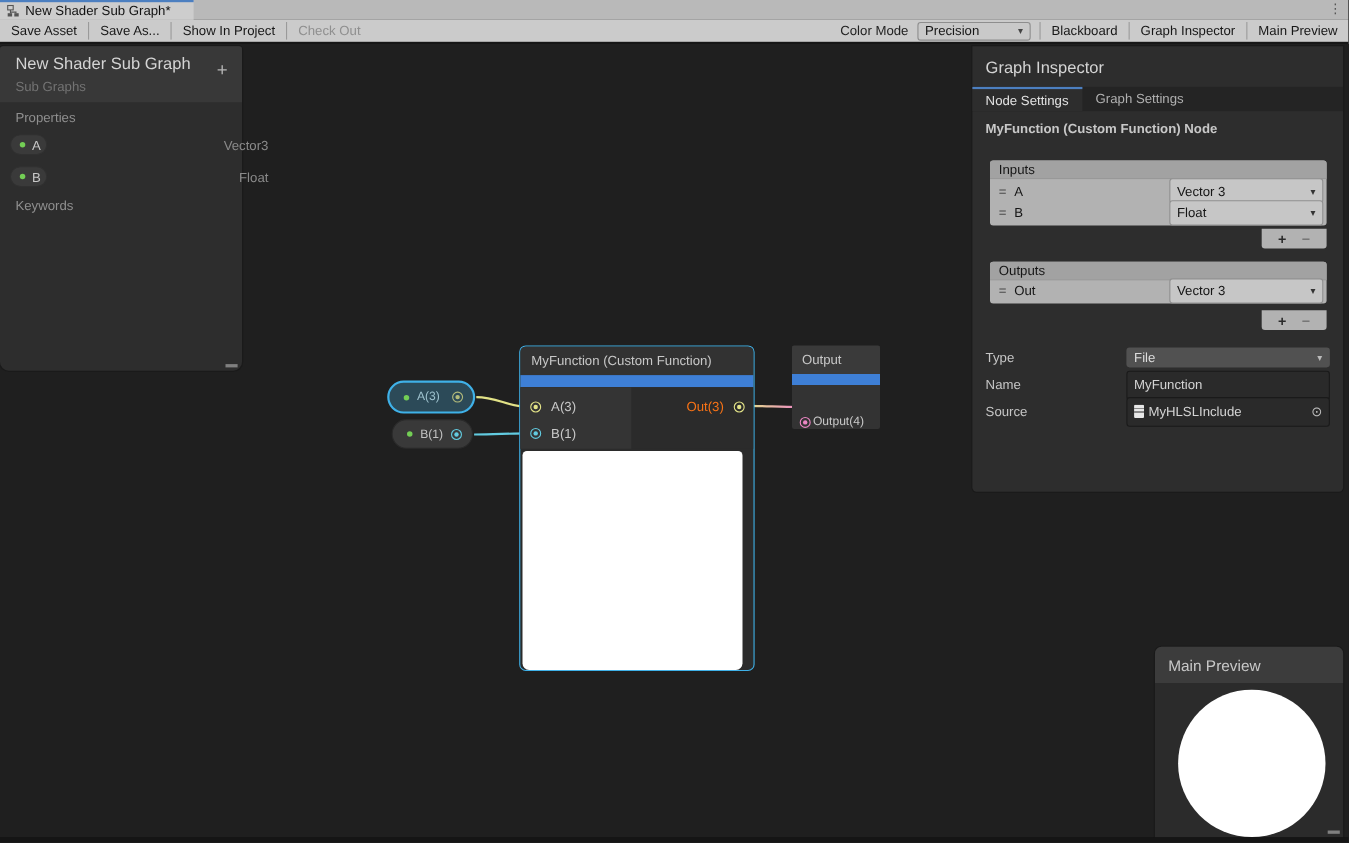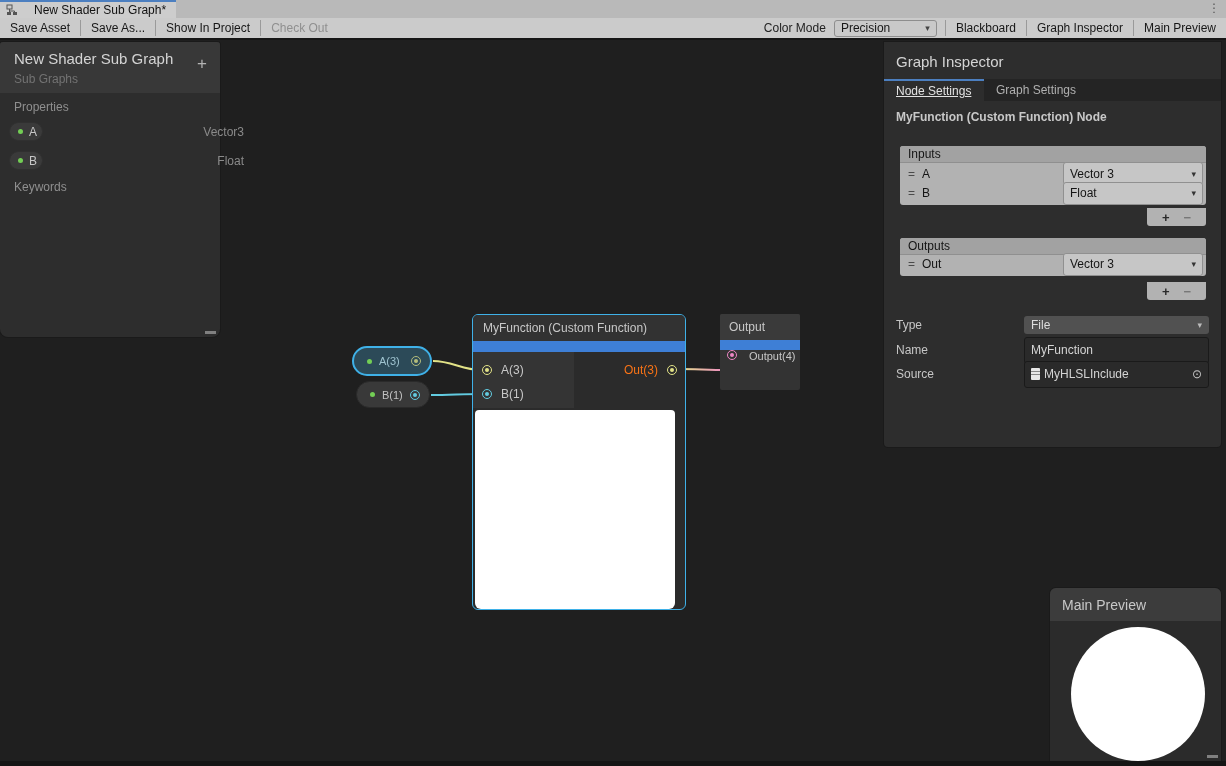--- a/index.html
+++ b/index.html
@@ -9,7 +9,7 @@
   
   .tabbar { position:absolute; left:0; top:0; width:1226px; height:18px; background:#b9b9b9; }
   .doc-tab { position:absolute; left:0; top:0; width:176px; height:18px; background:#cdcdcd;
-             border-top:2px solid #4c7fc0; display:flex; align-items:center; gap:15px; padding:0 6px;
+             border-top:2px solid #4c7fc0; display:flex; align-items:center; gap:4px; padding:0 6px;
              font-size:12px; color:#111; }
   .tab-icon { width:13px; height:13px; flex:none; display:block; }
   .win-dots { position:absolute; right:6px; top:1px; font-size:12px; color:#555; letter-spacing:0; }

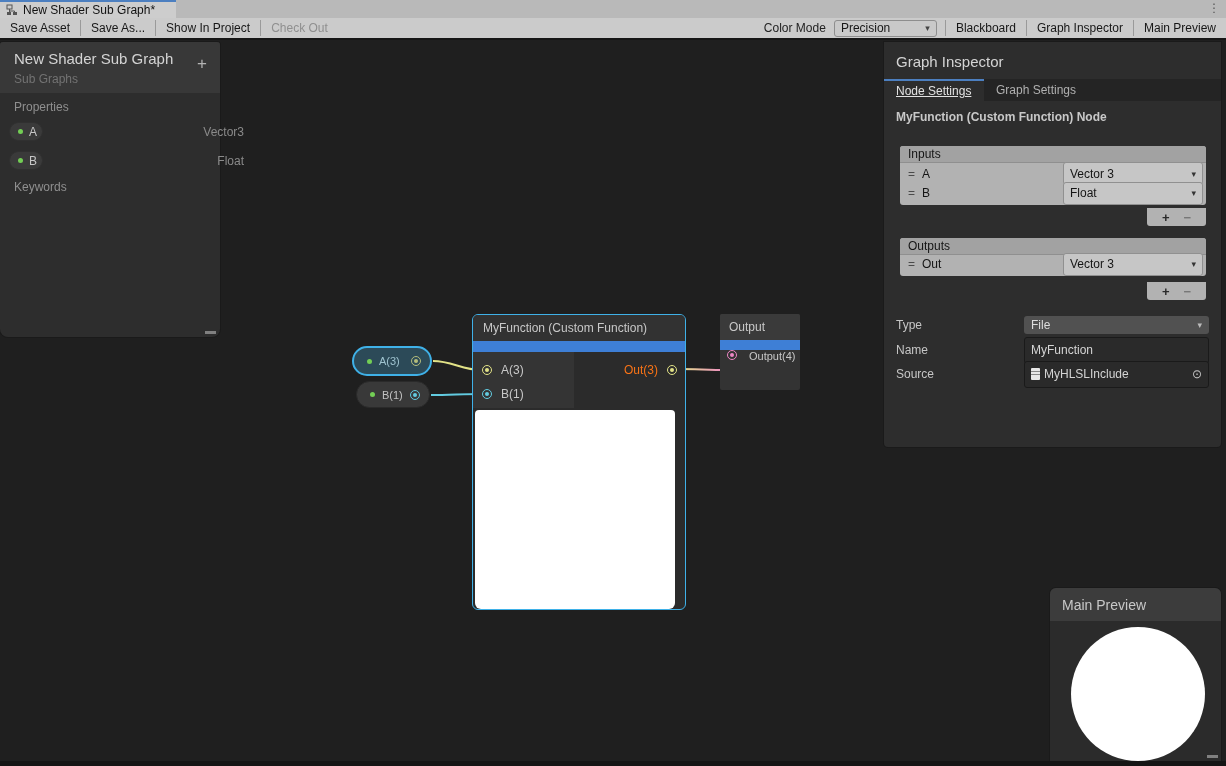--- a/index.html
+++ b/index.html
@@ -78,7 +78,7 @@
   .gi-title { position:absolute; left:12px; top:11px; font-size:15px; color:#d4d4d4; }
   .gi-tabs { position:absolute; left:0; top:37px; width:337px; height:22px; background:#242424; display:flex; }
   .gi-tab { height:22px; display:flex; align-items:center; padding:0 12px; font-size:12px; color:#b0b0b0; }
-  .gi-tab.active { background:#2d2d2d; border-top:2px solid #4c7fc0; color:#e2e2e2; width:100px;text-decoration:underline; }
+  .gi-tab.active { background:#2d2d2d; border-top:2px solid #4c7fc0; color:#e2e2e2; width:100px; }
   .gi-heading { position:absolute; left:12px; top:68px; font-size:12px; font-weight:bold; color:#c8c8c8; }
 
   .ulist { position:absolute; left:16px; width:306px; background:#b2b2b2; border-radius:3px; }

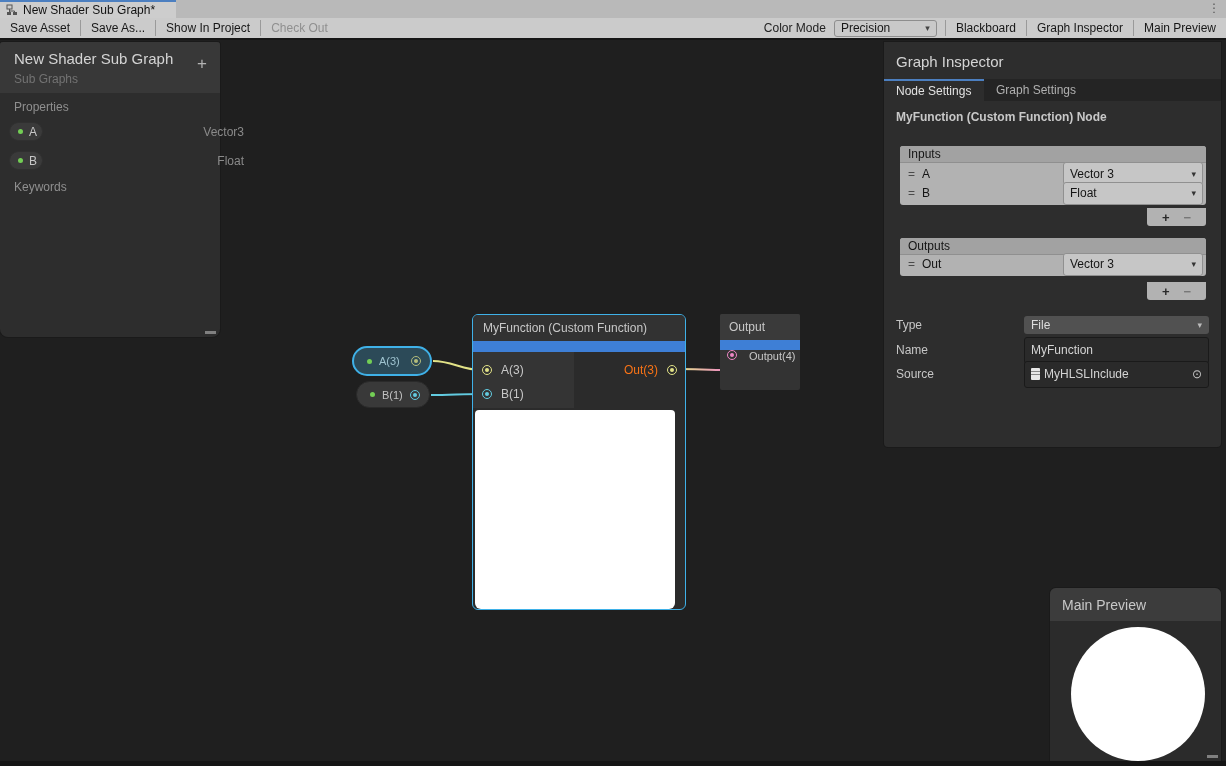--- a/index.html
+++ b/index.html
@@ -56,7 +56,7 @@
   .out-node { position:absolute; left:720px; top:314px; width:80px; height:76px; background:#333333; border-radius:2px; overflow:hidden; }
   .out-title { height:26px; background:#3a3a3a; display:flex; align-items:center; padding:0 9px; font-size:12px; color:#c8c8c8; }
   .out-bar { height:10px; }
-  .out-row { height:39px; display:flex; align-items:flex-start; gap:12px; padding-left:7px; font-size:11px; color:#c8c8c8; }
+  .out-row { height:39px; display:flex; align-items:flex-end; gap:2px; padding-left:7px; font-size:11px; color:#c8c8c8; }
 
   
   .blackboard { position:absolute; left:0; top:42px; width:220px; height:295px; background:#2d2d2d;

